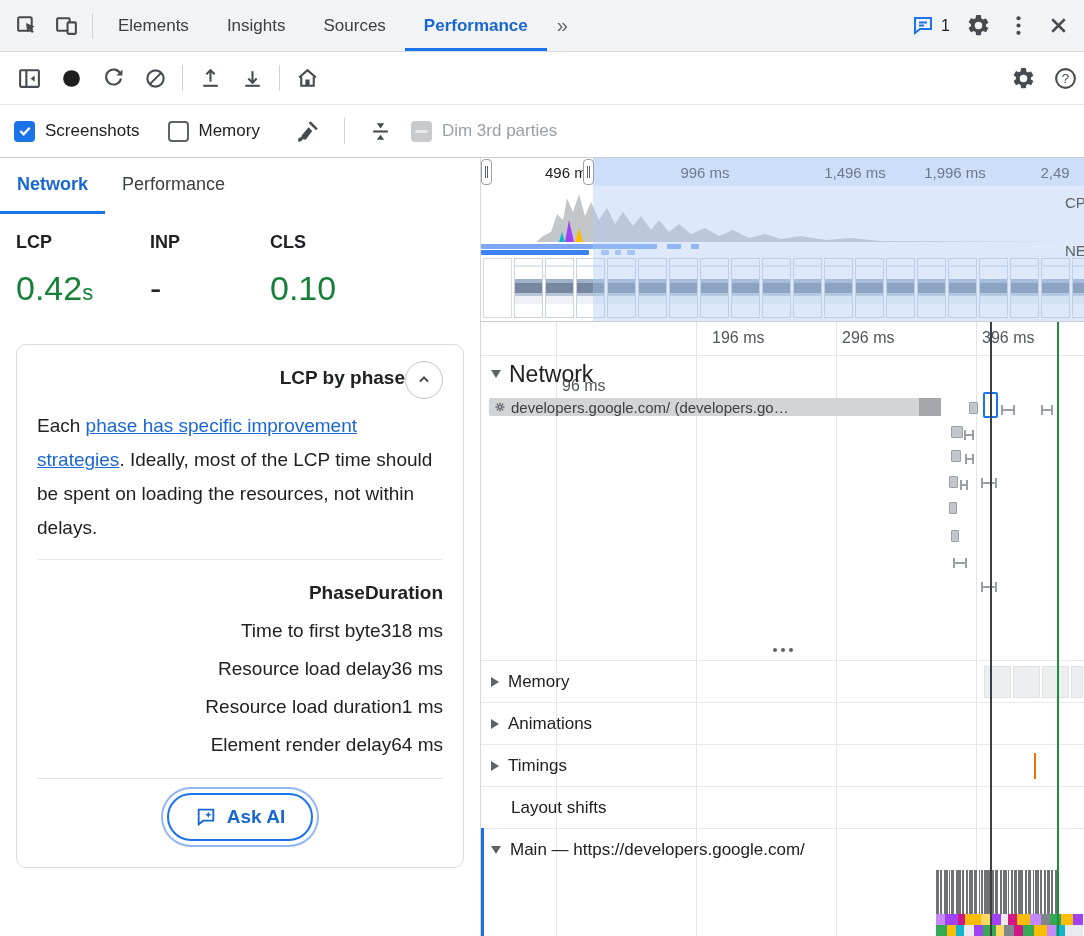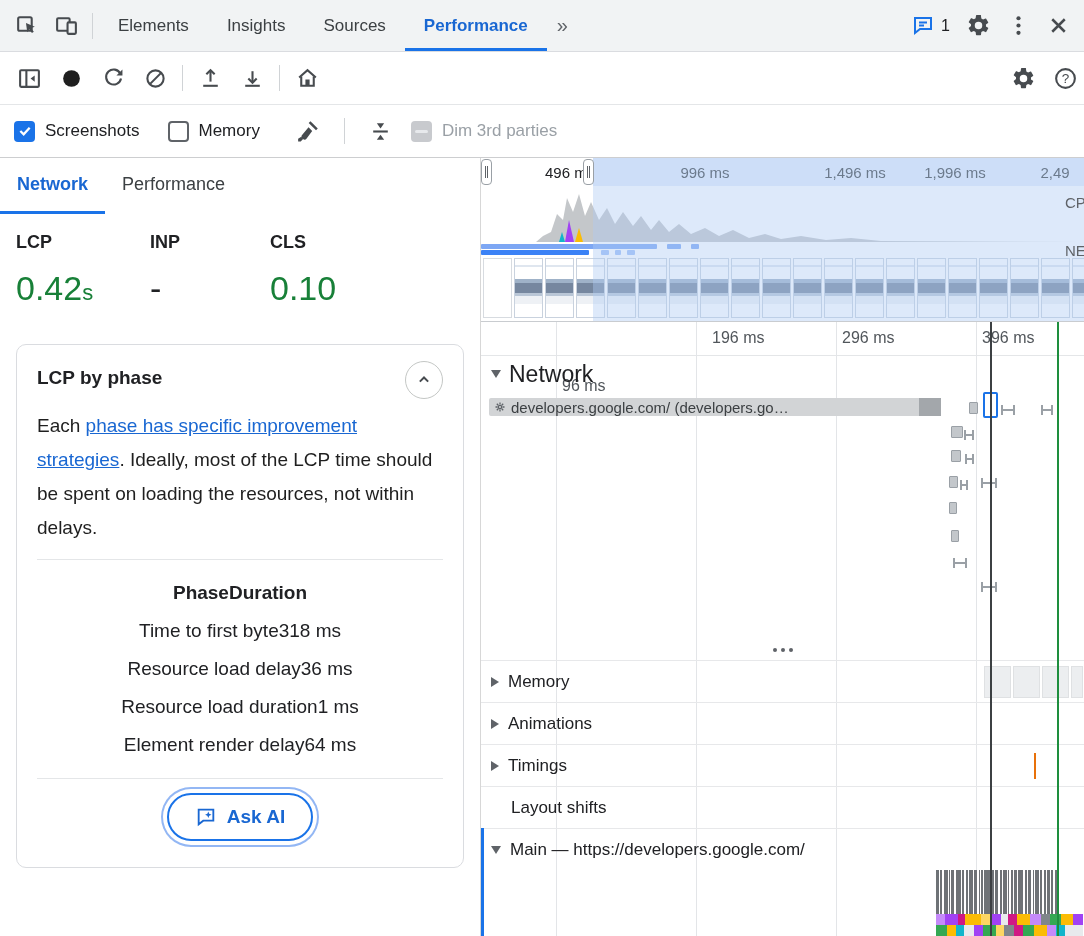--- a/index.html
+++ b/index.html
@@ -51,7 +51,7 @@
 .m-unit{font-size:22px}
 
 .card{margin:0 16px 16px;border:1px solid #dadce0;border-radius:10px;padding:16px 20px 18px}
-.card-head{display:flex;align-items:flex-start;justify-content:space-between}
+.card-head{display:flex;align-items:flex-start;justify-content:flex-end}
 .card-title{font-size:19px;font-weight:700;padding-top:6px}
 .collapse-btn{width:38px;height:38px;border-radius:50%;border:1px solid #c4c7c5;background:#fff;display:flex;align-items:center;justify-content:center}
 .card p{font-size:19px;line-height:34px;margin-top:10px;color:#1f1f1f}

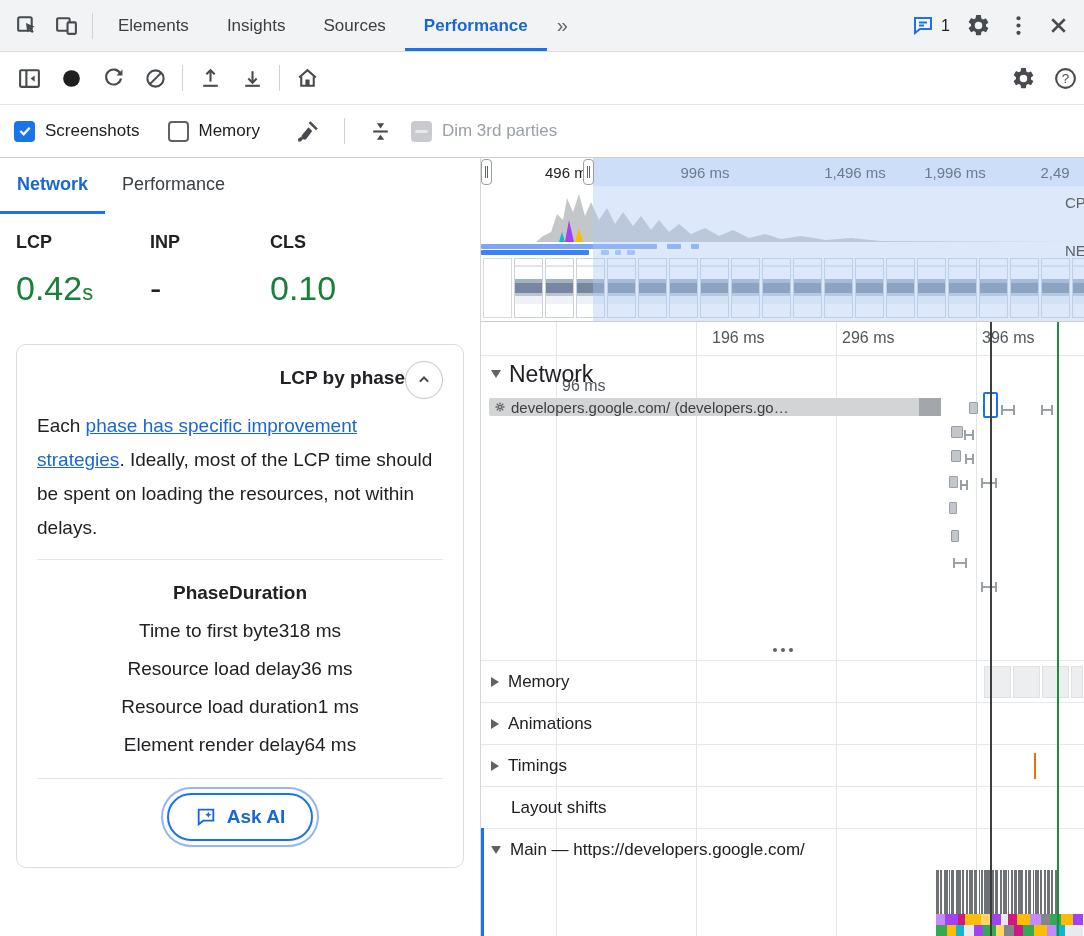--- a/index.html
+++ b/index.html
@@ -58,7 +58,7 @@
 .card a{color:#1967d2}
 .card hr{border:none;border-top:1px solid #e4e6e8;margin:14px 0}
 .ptable{font-size:19px}
-.prow{display:flex;justify-content:center;align-items:center;height:38px}
+.prow{display:flex;justify-content:flex-end;align-items:center;height:38px}
 .prow.head{font-weight:700}
 .askai-wrap{display:flex;justify-content:center;margin-top:14px;padding-bottom:8px}
 .askai{display:flex;align-items:center;gap:10px;border:2px solid #1a73e8;border-radius:27px;background:#fff;color:#1967d2;font-size:19px;font-weight:700;padding:11px 26px;box-shadow:0 0 0 4px #fff,0 0 0 6px #93b7f4}

